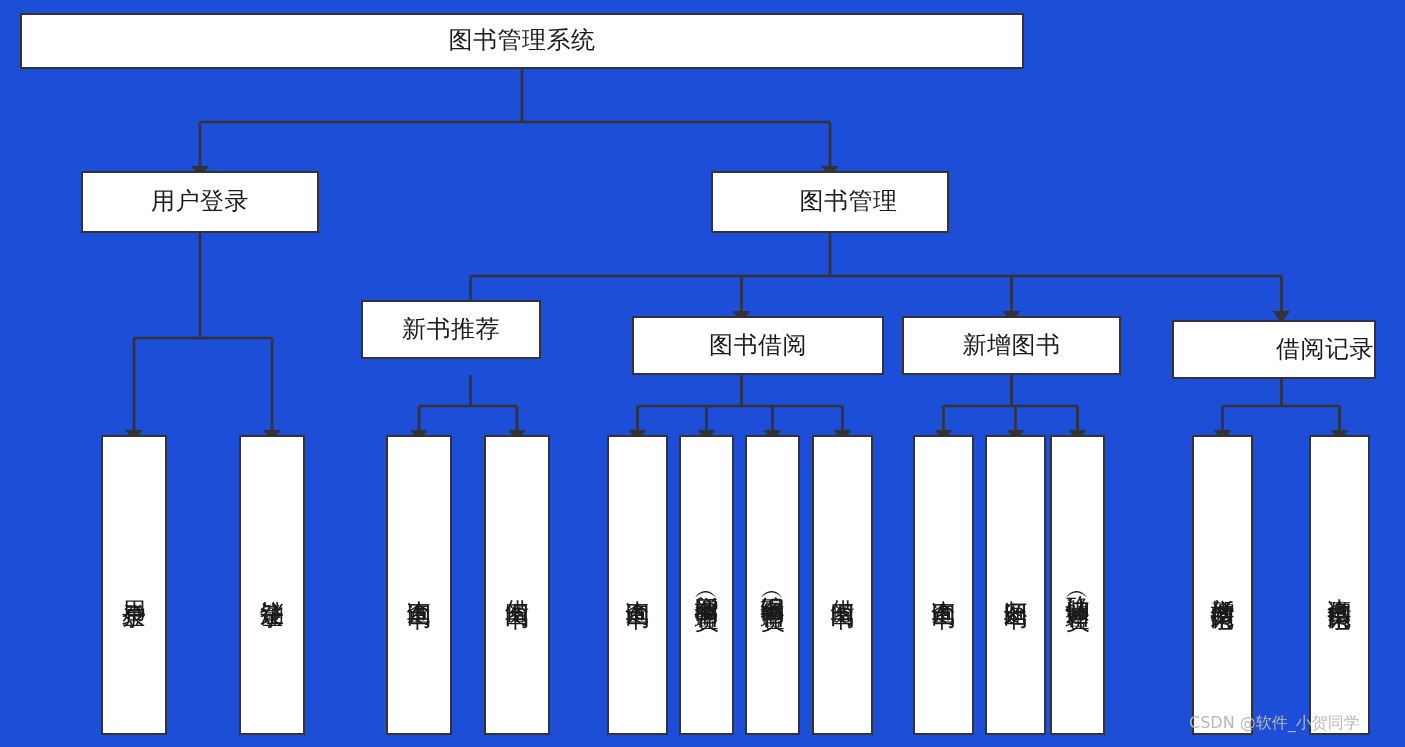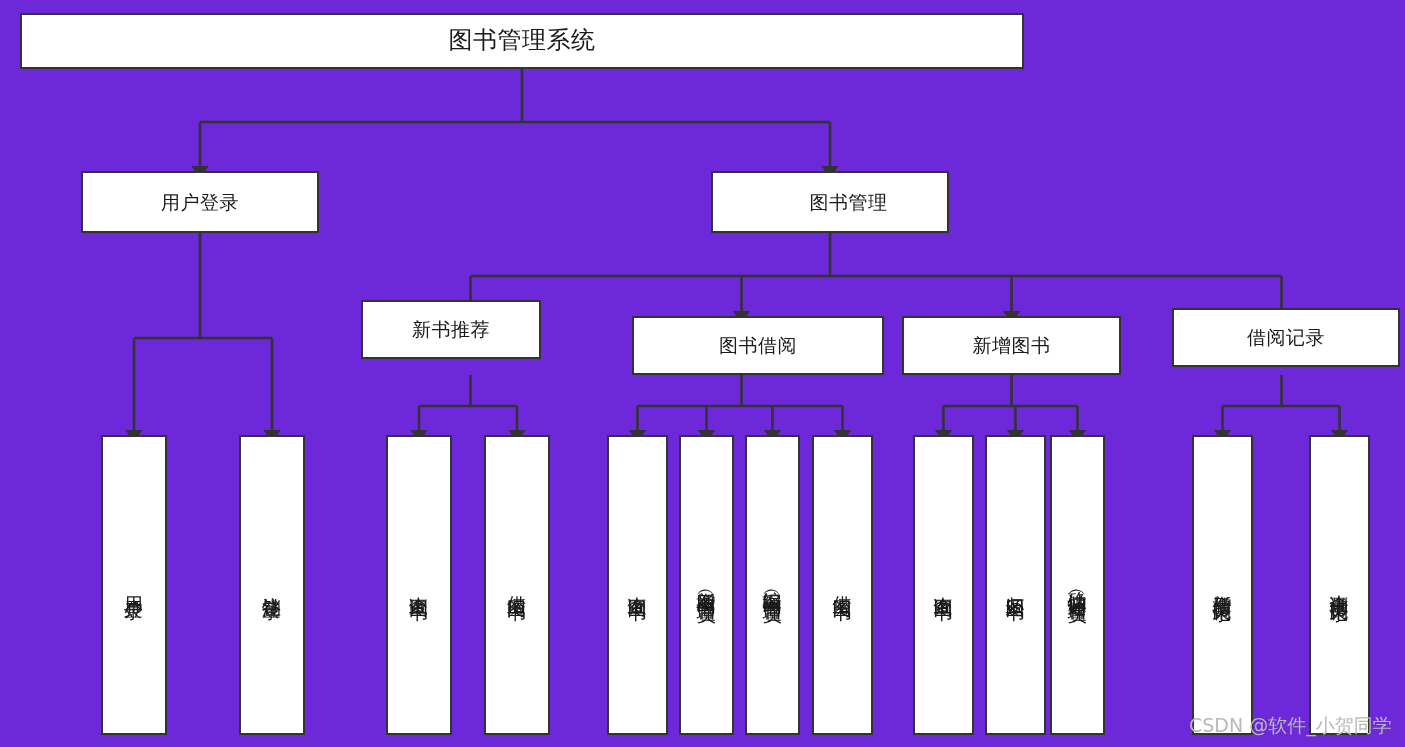--- a/index.html
+++ b/index.html
@@ -16,7 +16,7 @@
     position: relative;
     width: 1405px;
     height: 747px;
-    background: #6d28d9;
+    background: #1d4ed8;
     overflow: hidden;
   }
   #edges {

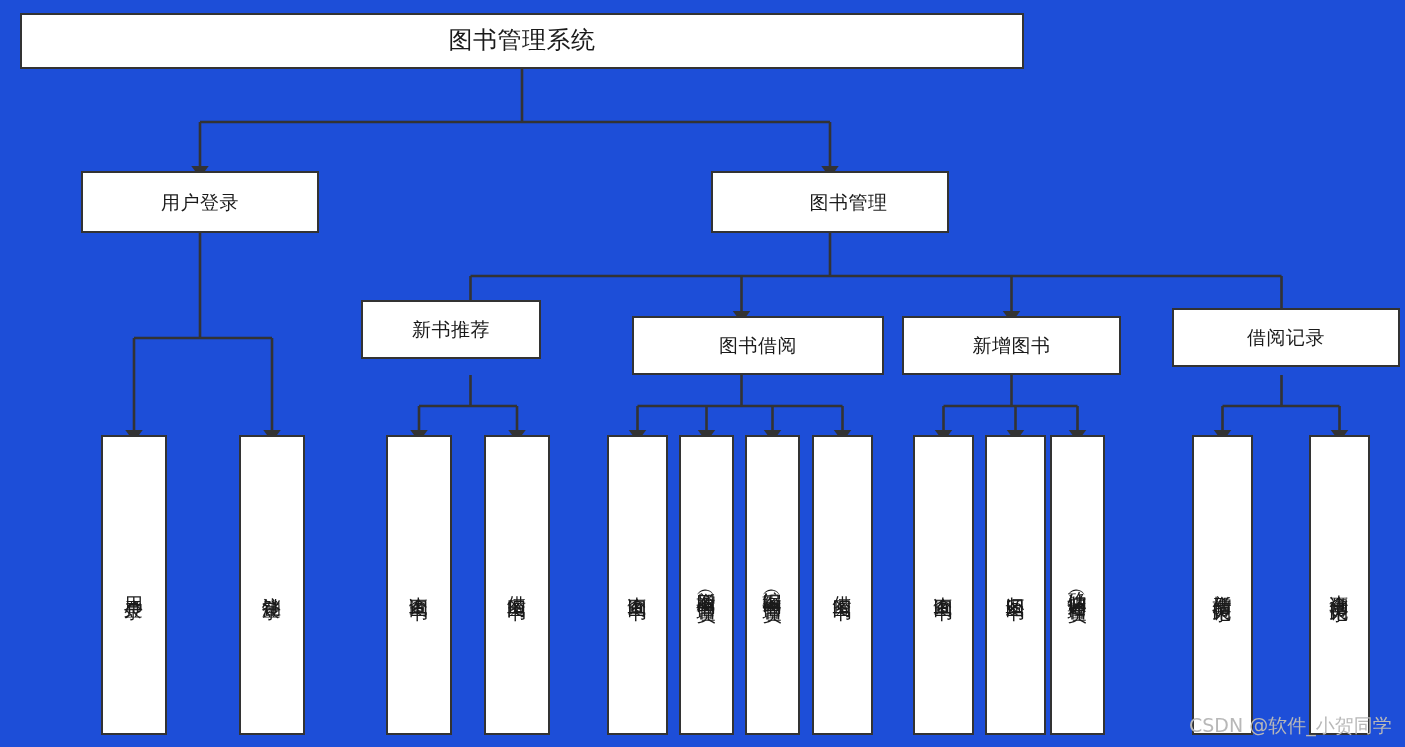--- a/index.html
+++ b/index.html
@@ -38,7 +38,7 @@
     z-index: 2;
   }
   .node-label {
-    font-size: 19px;
+    font-size: 24px;
     line-height: 1.06;
     color: #1a1a1a;
     text-align: center;

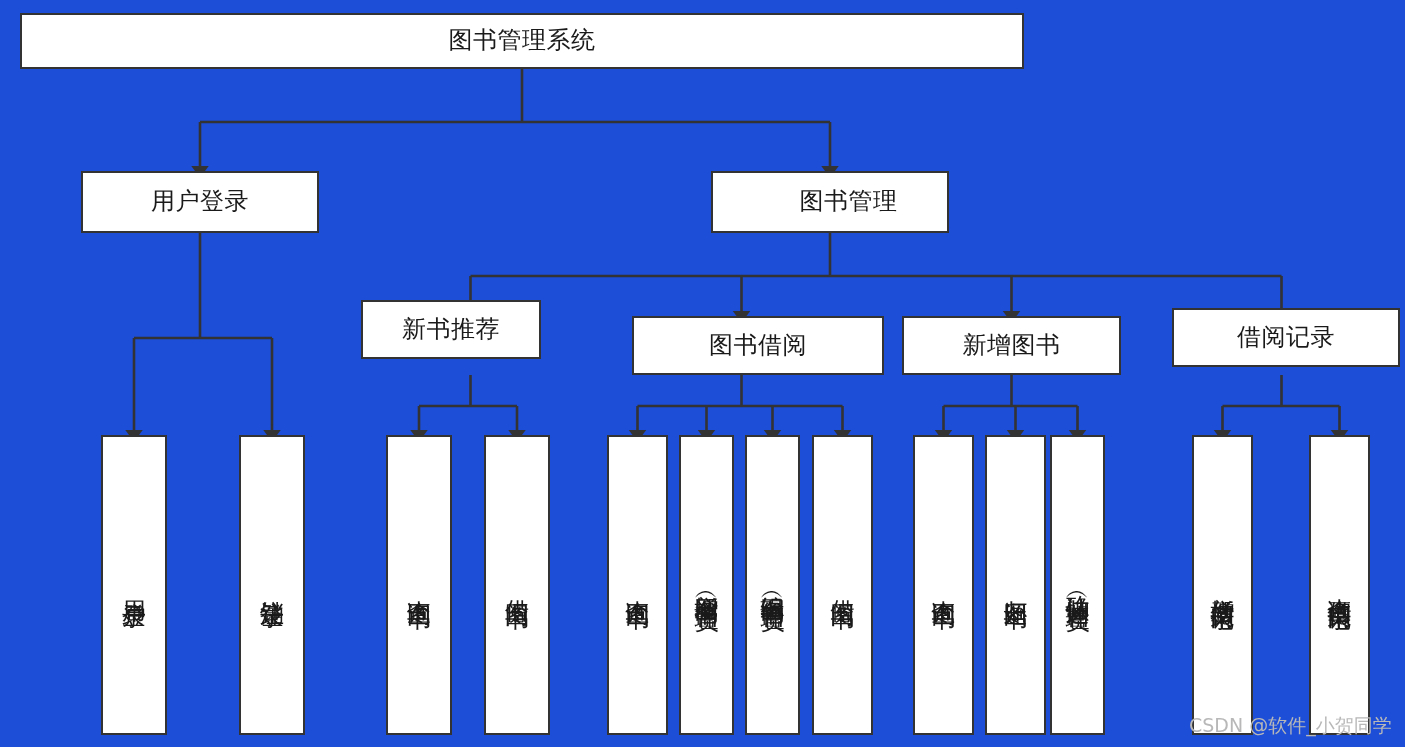--- a/index.html
+++ b/index.html
@@ -129,7 +129,7 @@
       <div class="node horizontal" style="left: 902px; top: 316px; width: 219px; height: 59px;">
         <span class="node-label">新增图书</span>
       </div>
-      <div class="node horizontal" style="left: 1172px; top: 308px; width: 228px; height: 59px;">
+      <div class="node horizontal" style="left: 1172px; top: 320px; width: 204px; height: 59px; justify-content: flex-end;">
         <span class="node-label">借阅记录</span>
       </div>
       <div class="node vertical" style="left: 101px; top: 435px; width: 66px; height: 300px;">

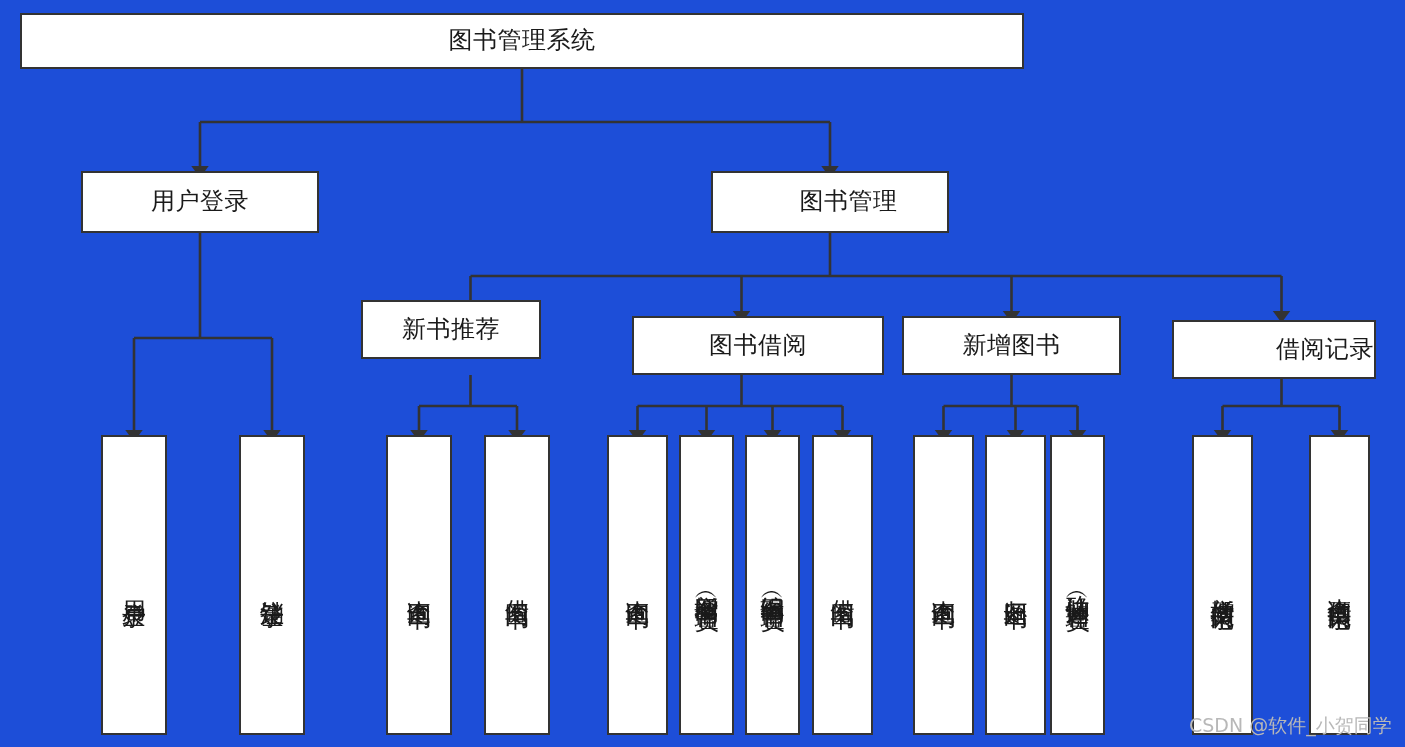--- a/index.html
+++ b/index.html
@@ -56,7 +56,7 @@
     position: absolute;
     left: 1189px;
     top: 713px;
-    font-size: 19px;
+    font-size: 16px;
     color: #b8b8b8;
     white-space: nowrap;
     z-index: 5;

